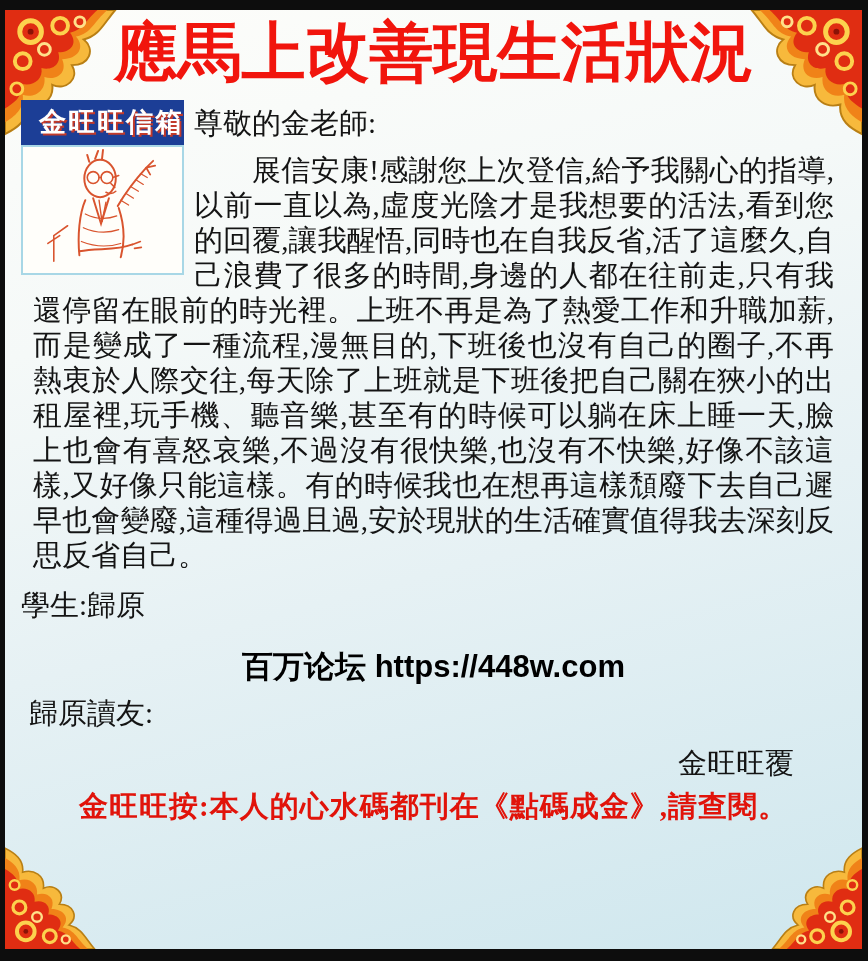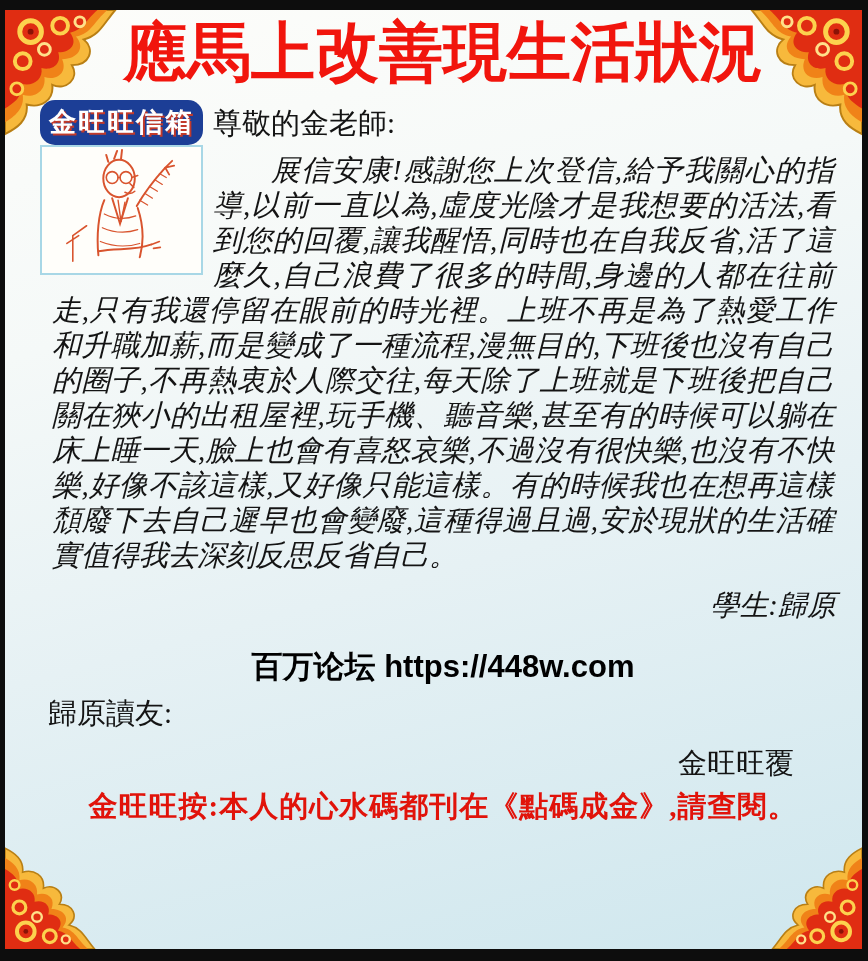--- a/index.html
+++ b/index.html
@@ -10,7 +10,6 @@
     background:linear-gradient(165deg,#fdfdfa 0%,#f5f9f8 30%,#e6f1f4 58%,#cfe7ee 100%);
     overflow:hidden;
     font-family:"Liberation Serif","DejaVu Serif",serif;
-    padding-left:19px;
   }
   .corner{position:absolute;z-index:0;pointer-events:none;}
   .corner.tl{top:0;left:0;}

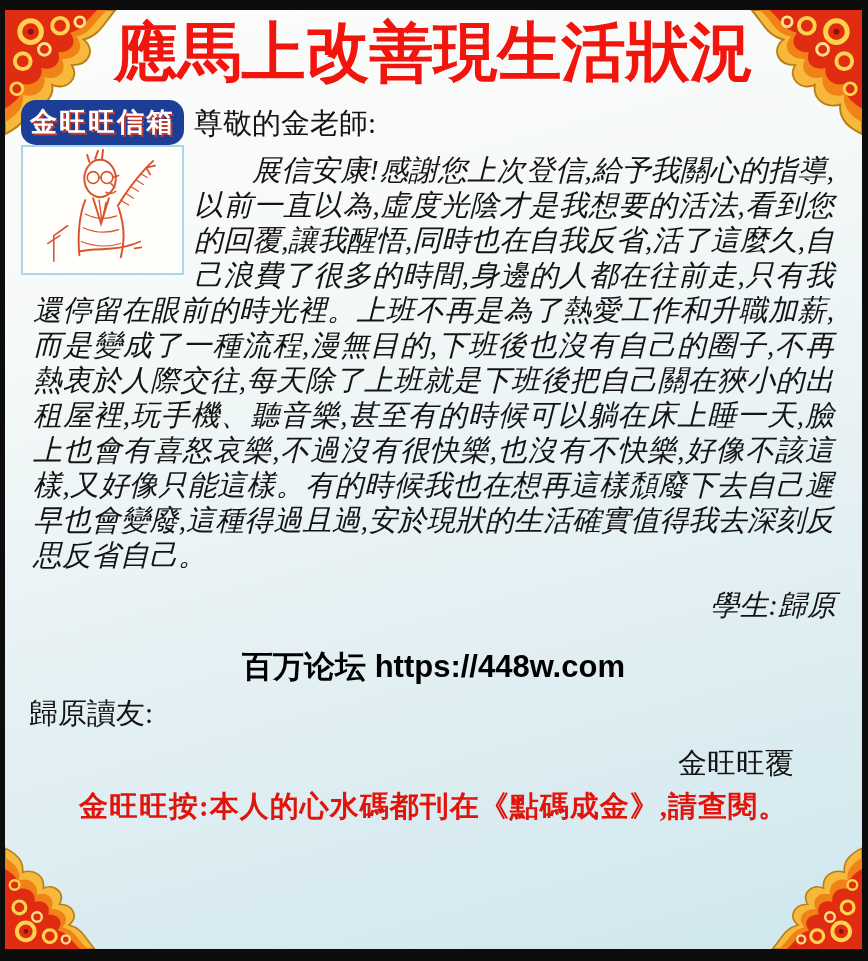--- a/index.html
+++ b/index.html
@@ -26,8 +26,8 @@
   .sidebar{float:left;width:163px;margin:2px 10px 0 0;}
   .sidebar-label{
     background:#1c3e96;color:#ffffff;font-family:"Liberation Sans",sans-serif;
-    font-weight:bold;font-size:27px;text-align:center;letter-spacing:2px;
-    padding:5px 0;text-shadow:2px 2px 0 #c23a2b;border-radius:15px;
+    font-weight:bold;font-size:27px;text-align:right;letter-spacing:2px;
+    padding:5px 0;text-shadow:2px 2px 0 #c23a2b;
   }
   .portrait{border:2px solid #a8d7e6;background:#fffefa;height:126px;
     display:flex;align-items:center;justify-content:center;overflow:hidden;}

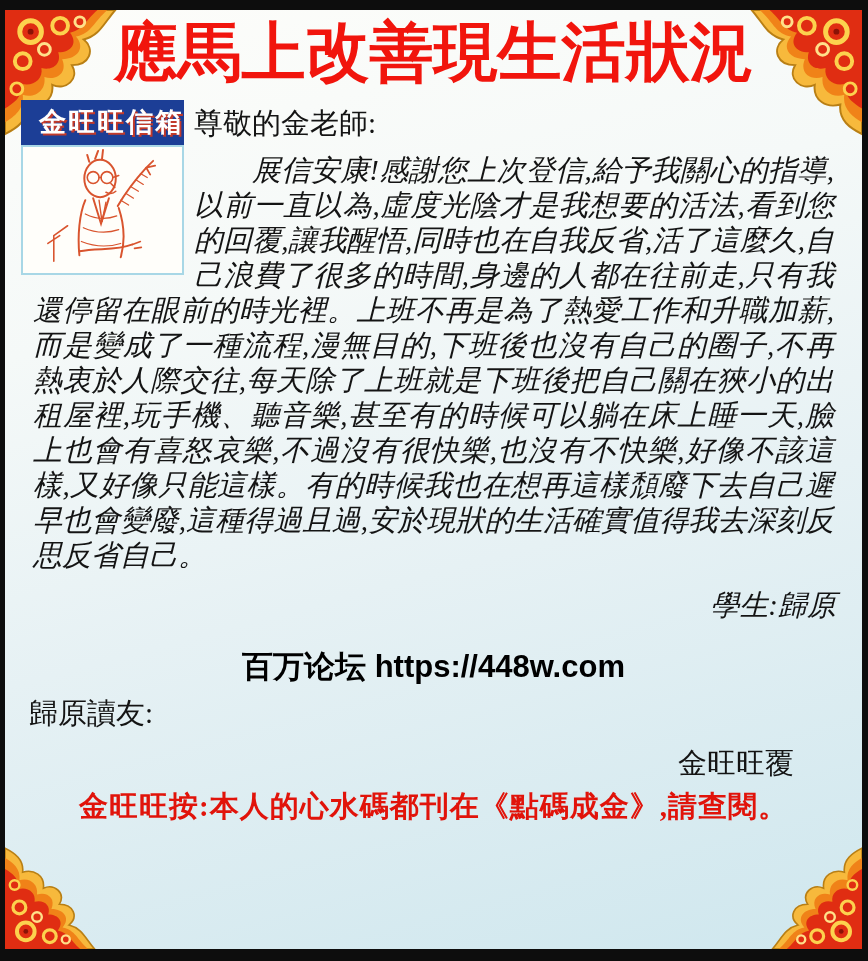--- a/index.html
+++ b/index.html
@@ -32,7 +32,7 @@
   .portrait{border:2px solid #a8d7e6;background:#fffefa;height:126px;
     display:flex;align-items:center;justify-content:center;overflow:hidden;}
   .salutation{margin:8px;}
-  p.para{margin:12px;text-indent:2em;font-style:italic;}
+  p.para{margin:12px;text-indent:2em;}
   .sig{ text-align:right;line-height:40px;padding-right:10px;font-style:italic;}
   .watermark{text-align:center;font-family:"Liberation Sans",sans-serif;font-weight:bold;
     font-size:31px;line-height:42px;color:#000;margin-top:21px;}

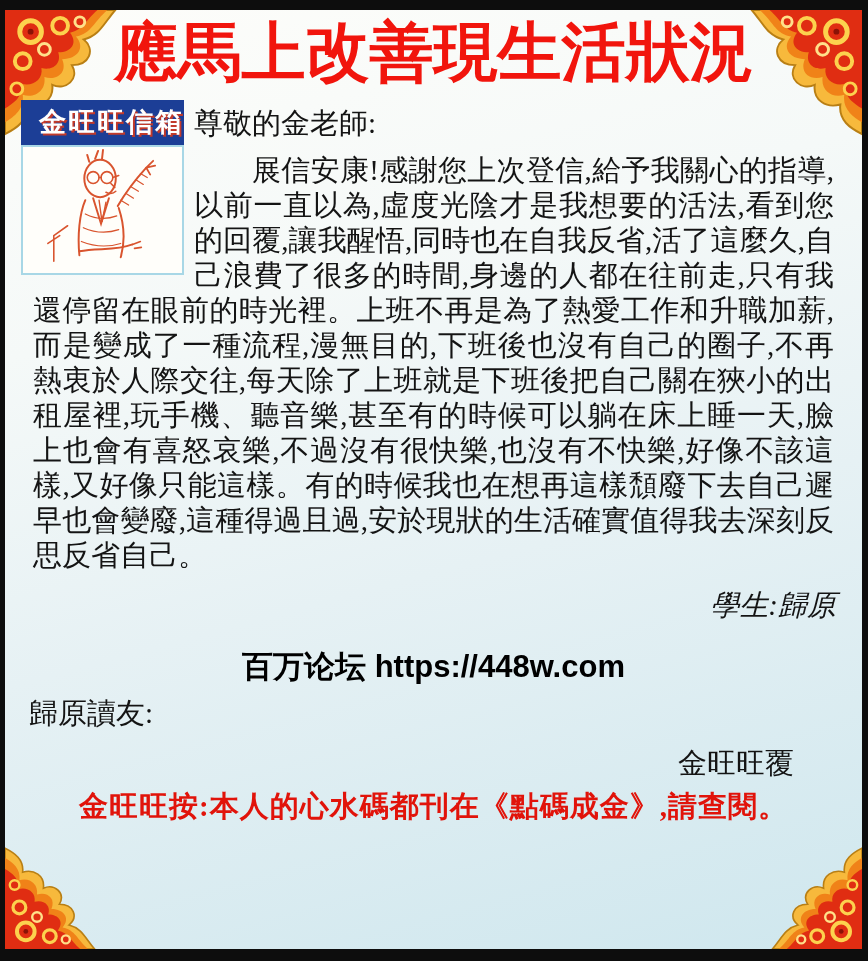--- a/index.html
+++ b/index.html
@@ -33,7 +33,7 @@
     display:flex;align-items:center;justify-content:center;overflow:hidden;}
   .salutation{margin:8px;}
   p.para{margin:12px;text-indent:2em;}
-  .sig{ text-align:right;line-height:40px;padding-right:10px;font-style:italic;}
+  .sig{ text-align:left;line-height:40px;padding-right:10px;}
   .watermark{text-align:center;font-family:"Liberation Sans",sans-serif;font-weight:bold;
     font-size:31px;line-height:42px;color:#000;margin-top:21px;}
   .reply-sig{text-align:right;padding-right:52px;line-height:40px;margin-top:12px;}

